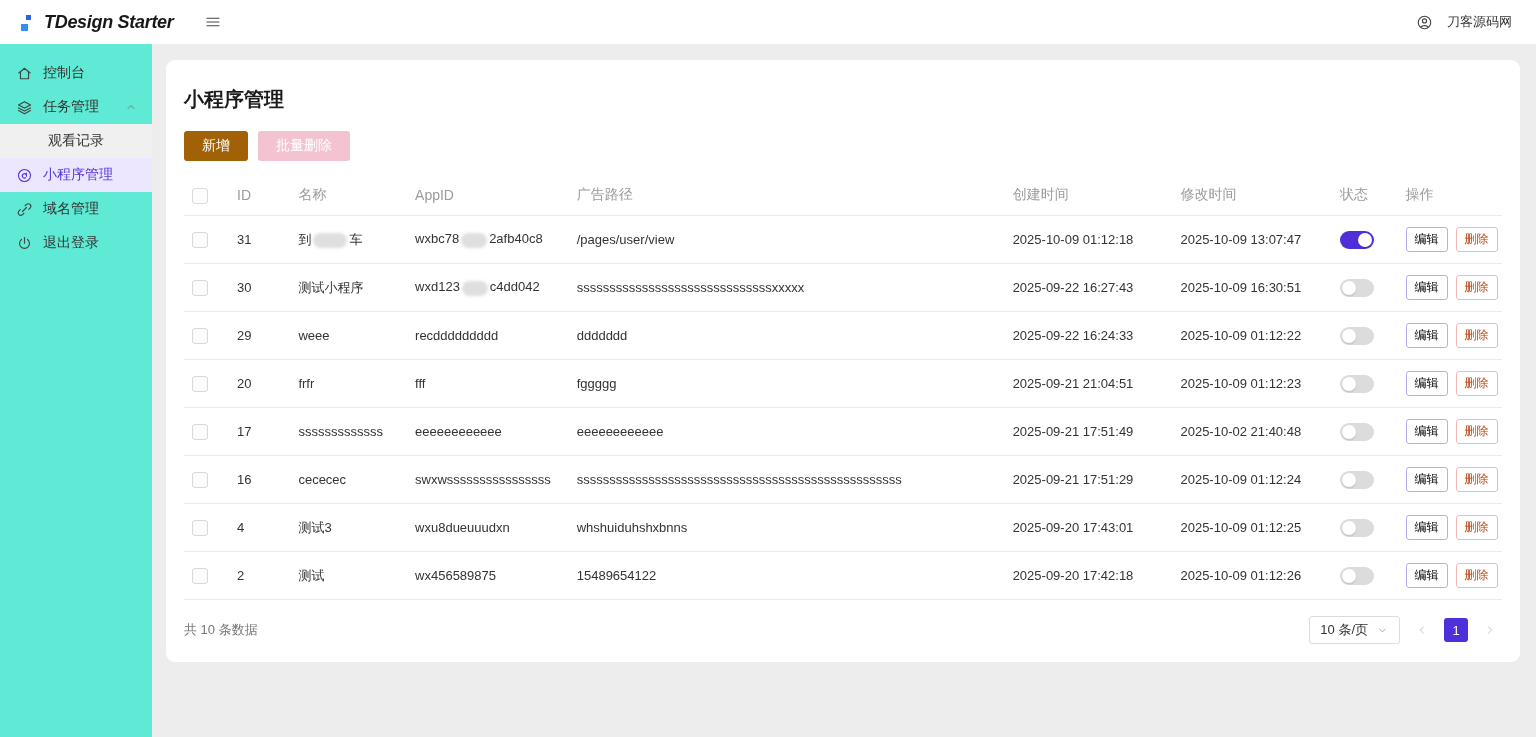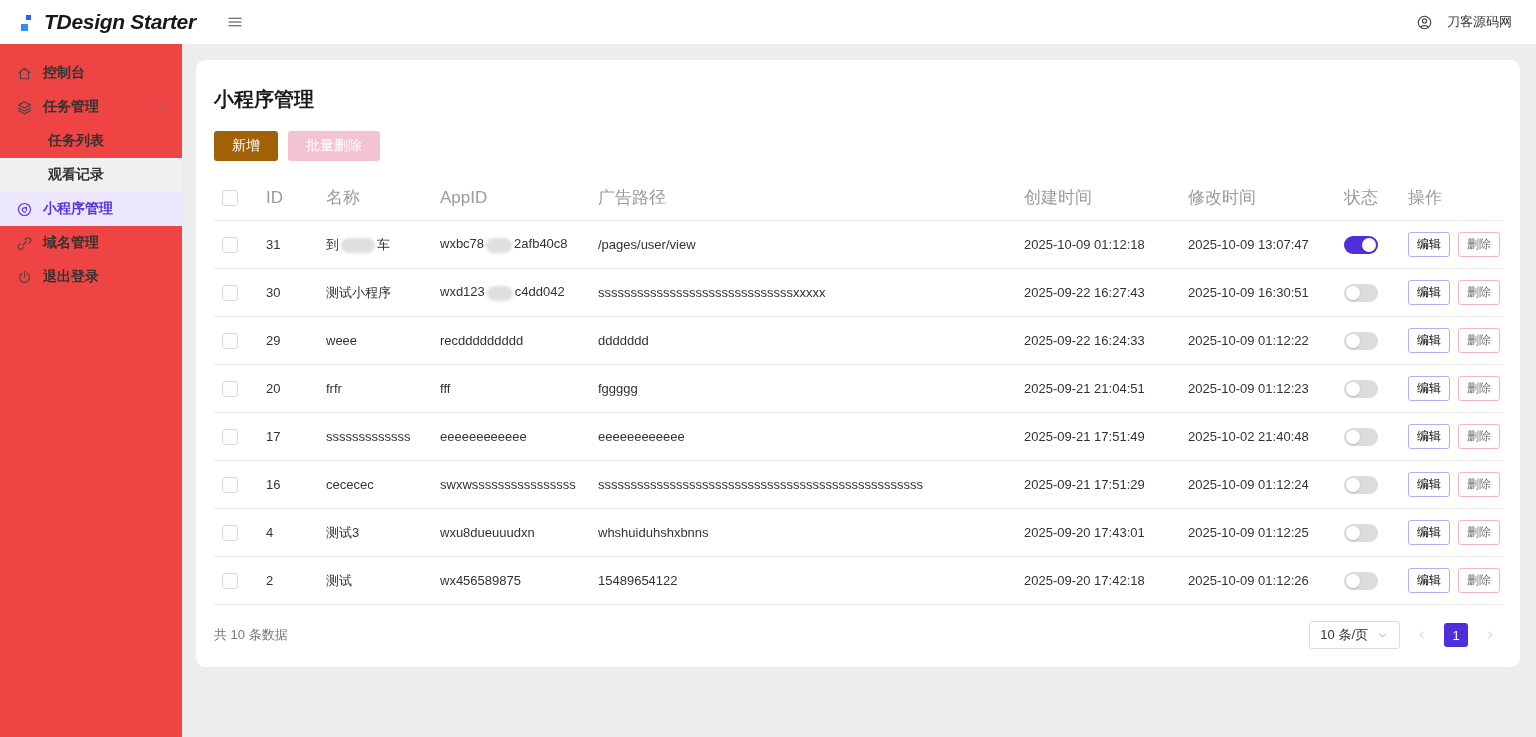--- a/index.html
+++ b/index.html
@@ -15,7 +15,7 @@
   .logo-mark i { position:absolute; display:block; }
   .logo-mark .sq1 { width:5px; height:5px; left:8px; top:6px; background:#2b63e6; }
   .logo-mark .sq2 { width:7px; height:7px; left:3px; top:15px; background:#2f8ff2; }
-  .logo-text { font-size:21px; font-weight:800; font-style:italic; color:#181818; letter-spacing:-0.3px; }
+  .logo-text { font-size:18px; font-weight:800; font-style:italic; color:#181818; letter-spacing:-0.3px; }
   .hamburger { margin-left:30px; background:none; border:none; cursor:pointer; color:#444; width:22px; height:22px; }
   .hamburger svg { width:18px; height:18px; }
   .topbar .spacer { flex:1; }

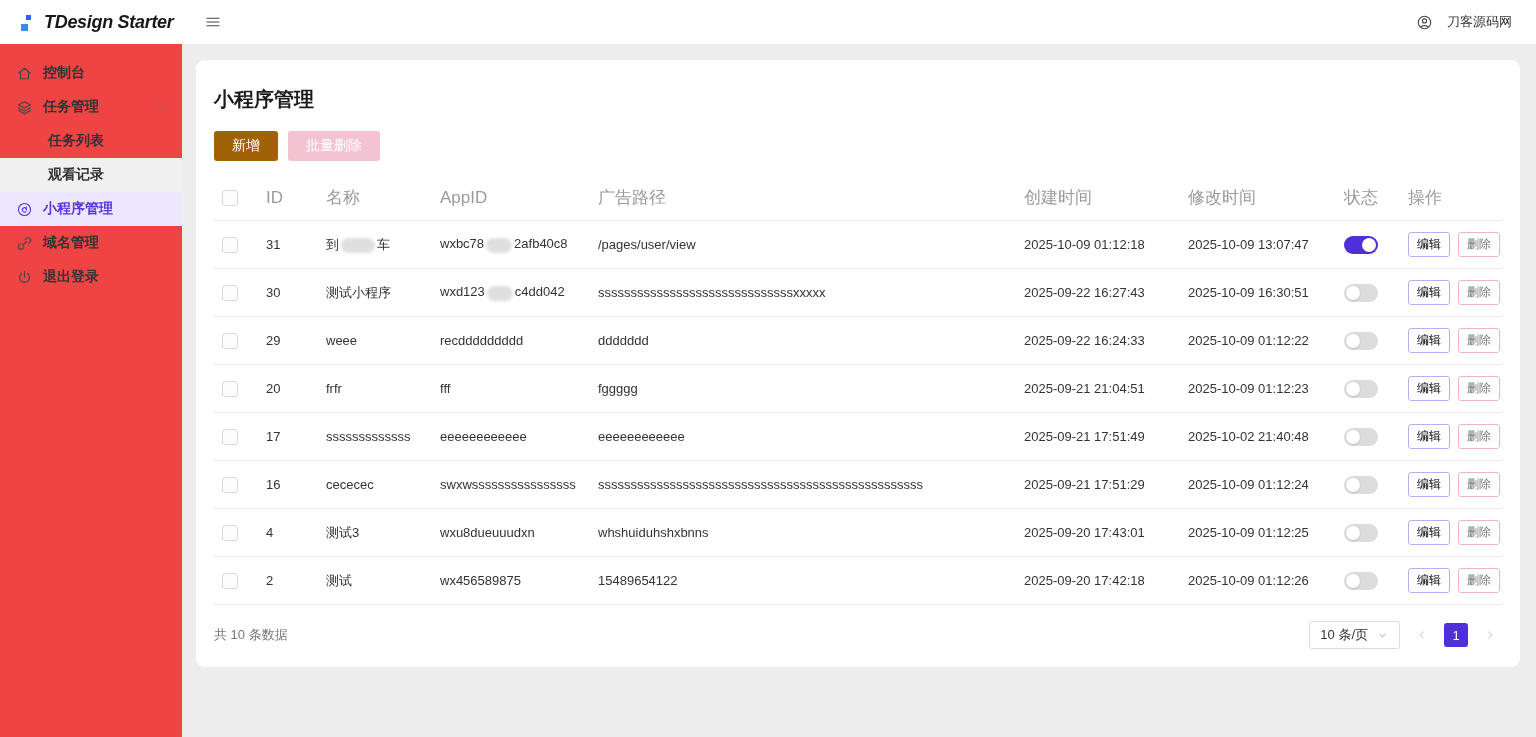--- a/index.html
+++ b/index.html
@@ -24,7 +24,7 @@
   svg { fill:none; stroke:currentColor; stroke-width:1.6; stroke-linecap:round; stroke-linejoin:round; display:block; width:100%; height:100%; }
   
   .shell { display:flex; height:693px; }
-  .sidebar { width:182px; background:#ef4444; padding-top:12px; flex:none;font-weight:bold; }
+  .sidebar { width:152px; background:#5eead4; padding-top:12px; flex:none; }
   .side-item { height:34px; display:flex; align-items:center; gap:10px; padding:0 14px 0 16px; font-size:14px; color:#333; cursor:pointer; }
   .side-item .s-icon { width:17px; height:17px; flex:none; color:#444; }
   .side-item.lvl2 { padding-left:48px; }

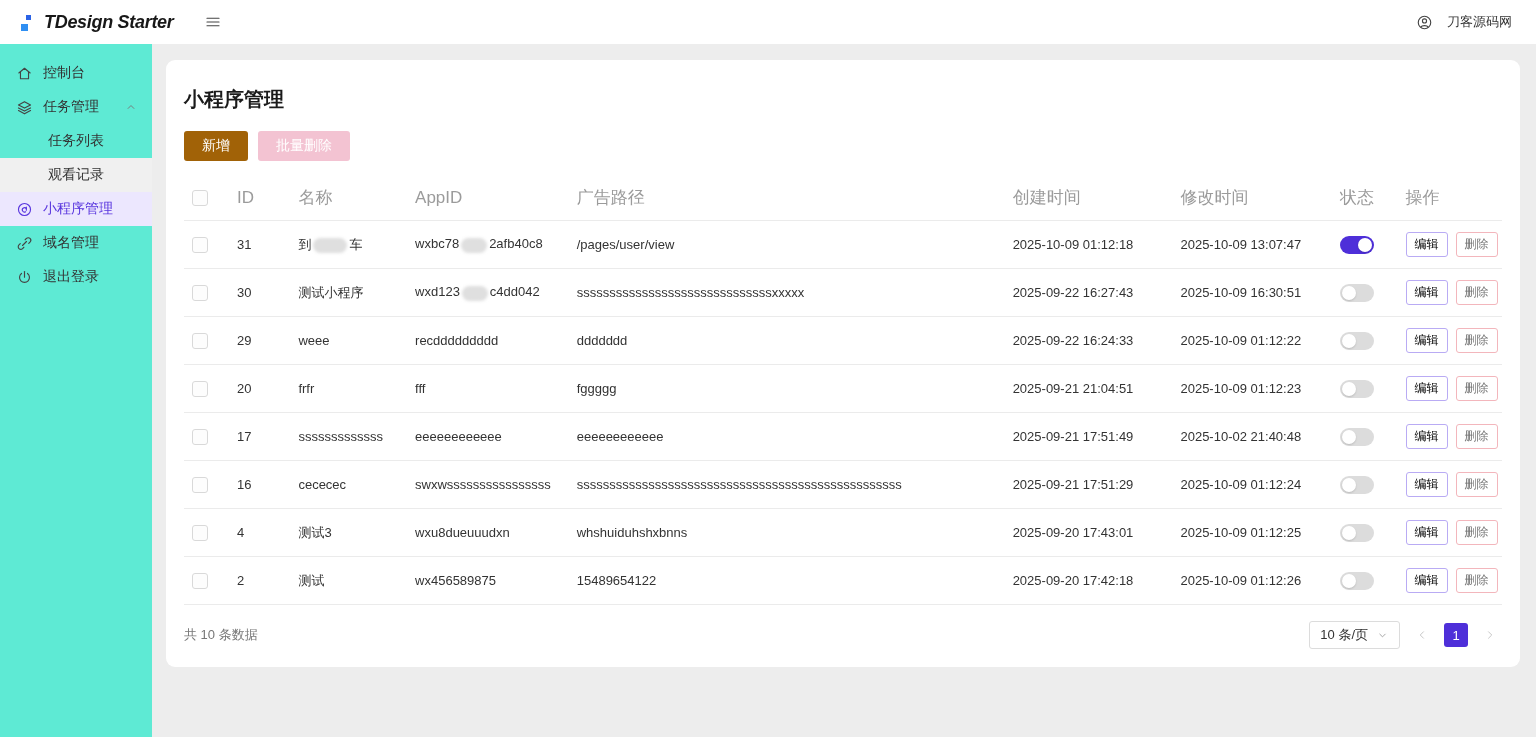--- a/index.html
+++ b/index.html
@@ -119,9 +119,6 @@
           </svg>
         </span>
       </div>
-      <div class="side-item lvl2">
-        <span class="s-label">任务列表</span>
-      </div>
       <div class="side-item lvl2 hoverbg">
         <span class="s-label">观看记录</span>
       </div>

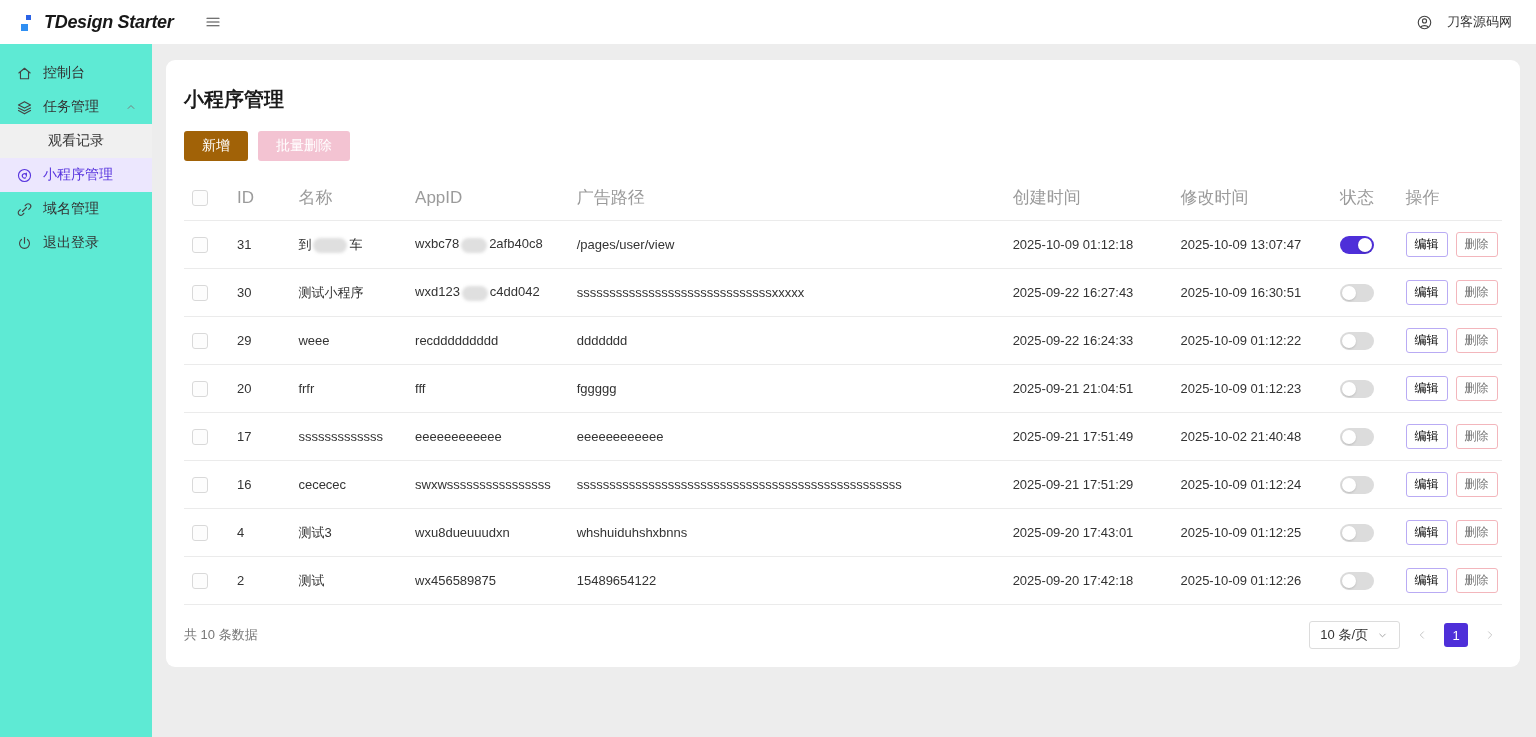--- a/index.html
+++ b/index.html
@@ -42,7 +42,7 @@
   .btn-danger-disabled { background:#f3c3d2; color:#fff; cursor:not-allowed; }
   
   table { width:100%; border-collapse:collapse; table-layout:fixed; }
-  th { text-align:left; font-weight:400; color:#9b9b9b; font-size:17px; padding:11px 8px; }
+  th { text-align:left; font-weight:400; color:#9b9b9b; font-size:14px; padding:11px 8px; }
   td { padding:11px 8px; border-top:1px solid #ebebeb; font-size:13px; color:#333; white-space:nowrap; overflow:hidden; }
   tr.trow:last-child td { border-bottom:1px solid #ebebeb; }
   .cb { display:inline-block; width:16px; height:16px; border:1px solid #d9d9d9; border-radius:3px; background:#fdfdfd; vertical-align:middle; cursor:pointer; }

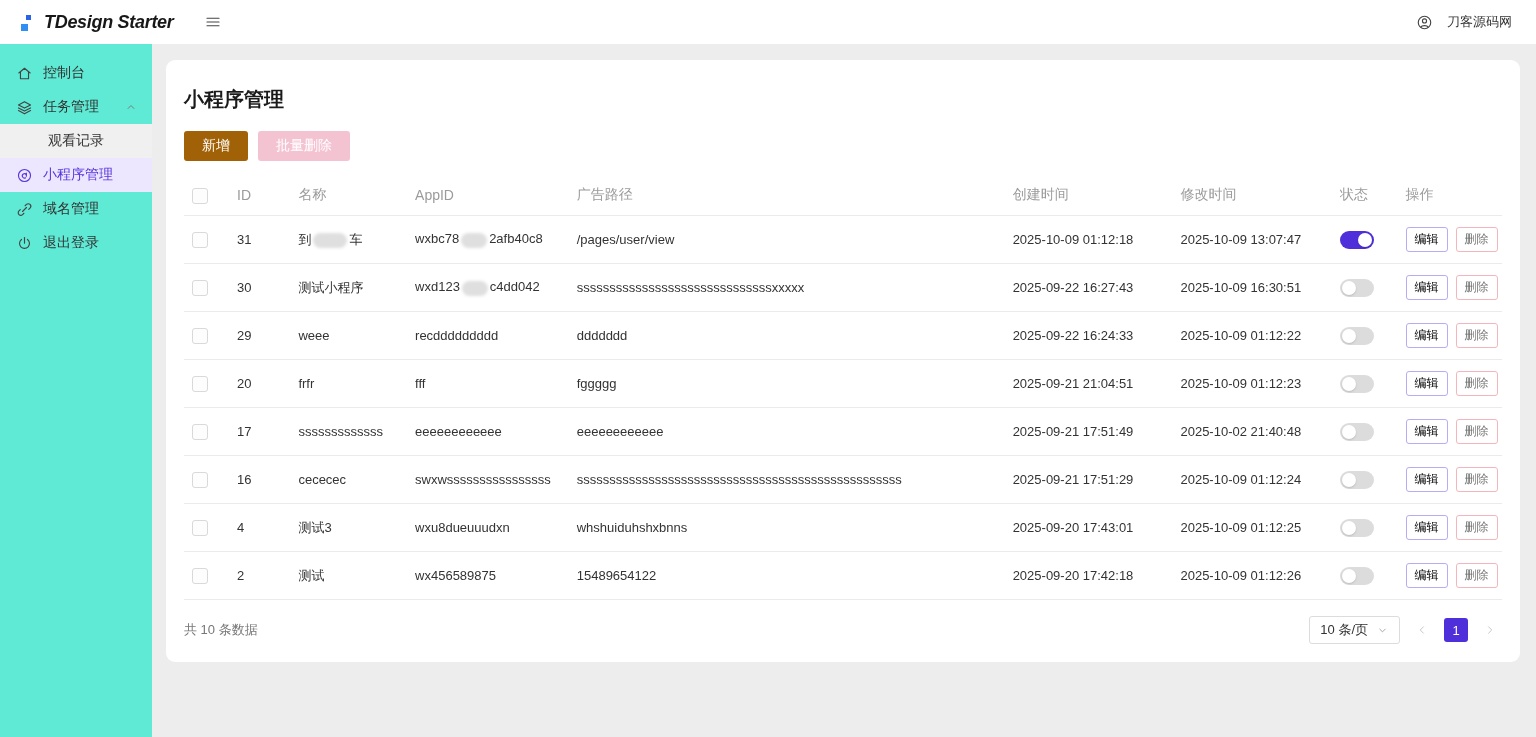--- a/index.html
+++ b/index.html
@@ -53,7 +53,7 @@
   .switch.on i { left:auto; right:2px; }
   .mini-btn { font-size:12px; font-family:inherit; background:#fff; border-radius:3px; padding:3px 8px; cursor:pointer; margin-right:8px; }
   .mini-btn.edit { color:#000000; border:1px solid #b9abf4; }
-  .mini-btn.del { color:#737373; border:1px solid #f3b6bc; margin-right:0; }
+  .mini-btn.del { color:#c2410c; border:1px solid #f3b6bc; margin-right:0; }
   
   .tfoot { display:flex; align-items:center; justify-content:space-between; padding-top:16px; }
   .total-text { color:#777; font-size:13px; }

